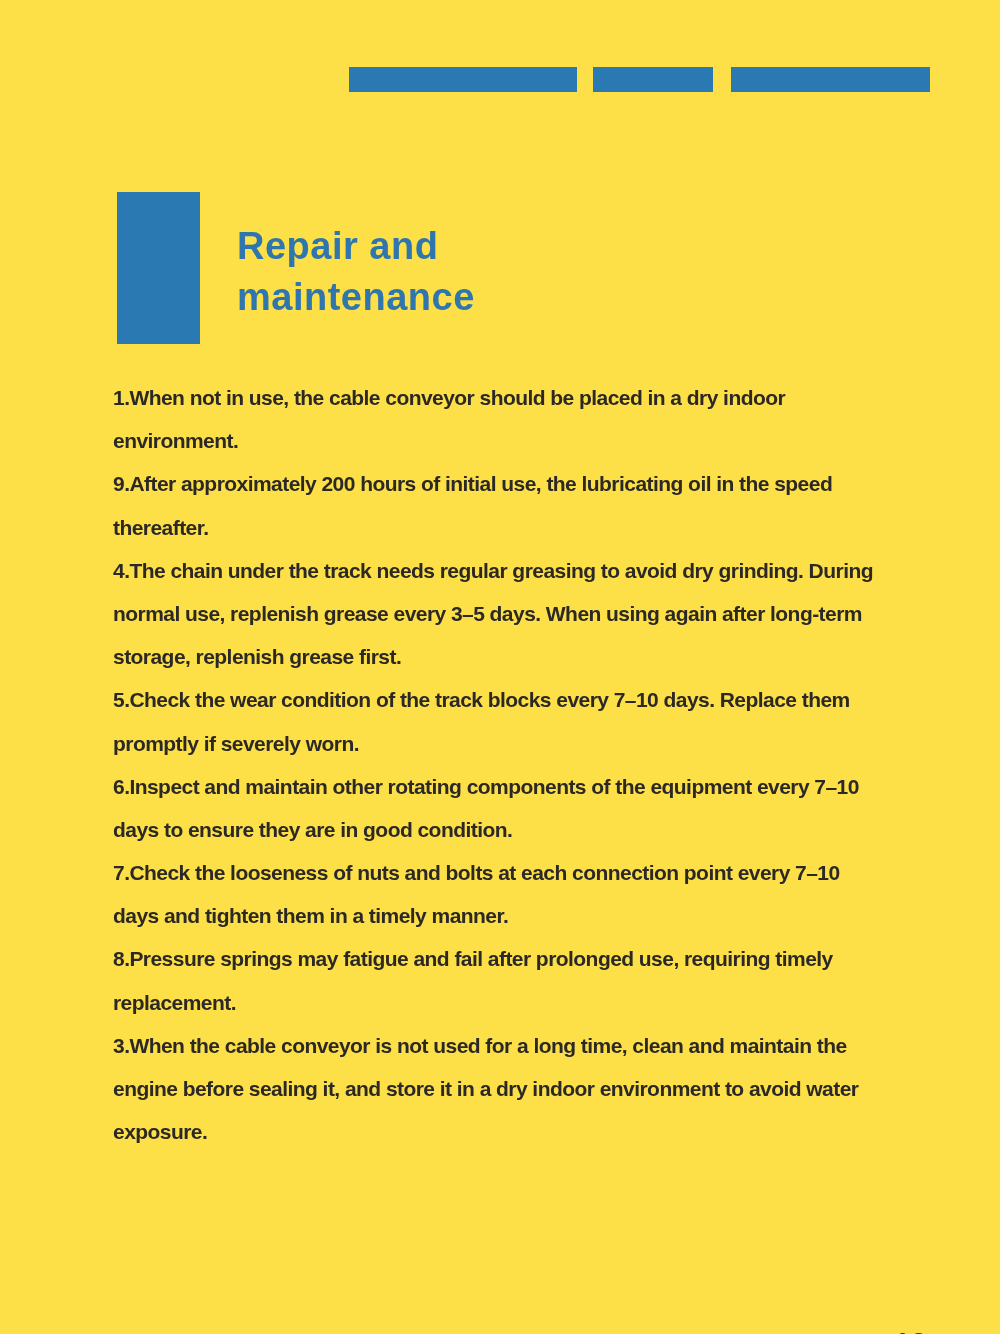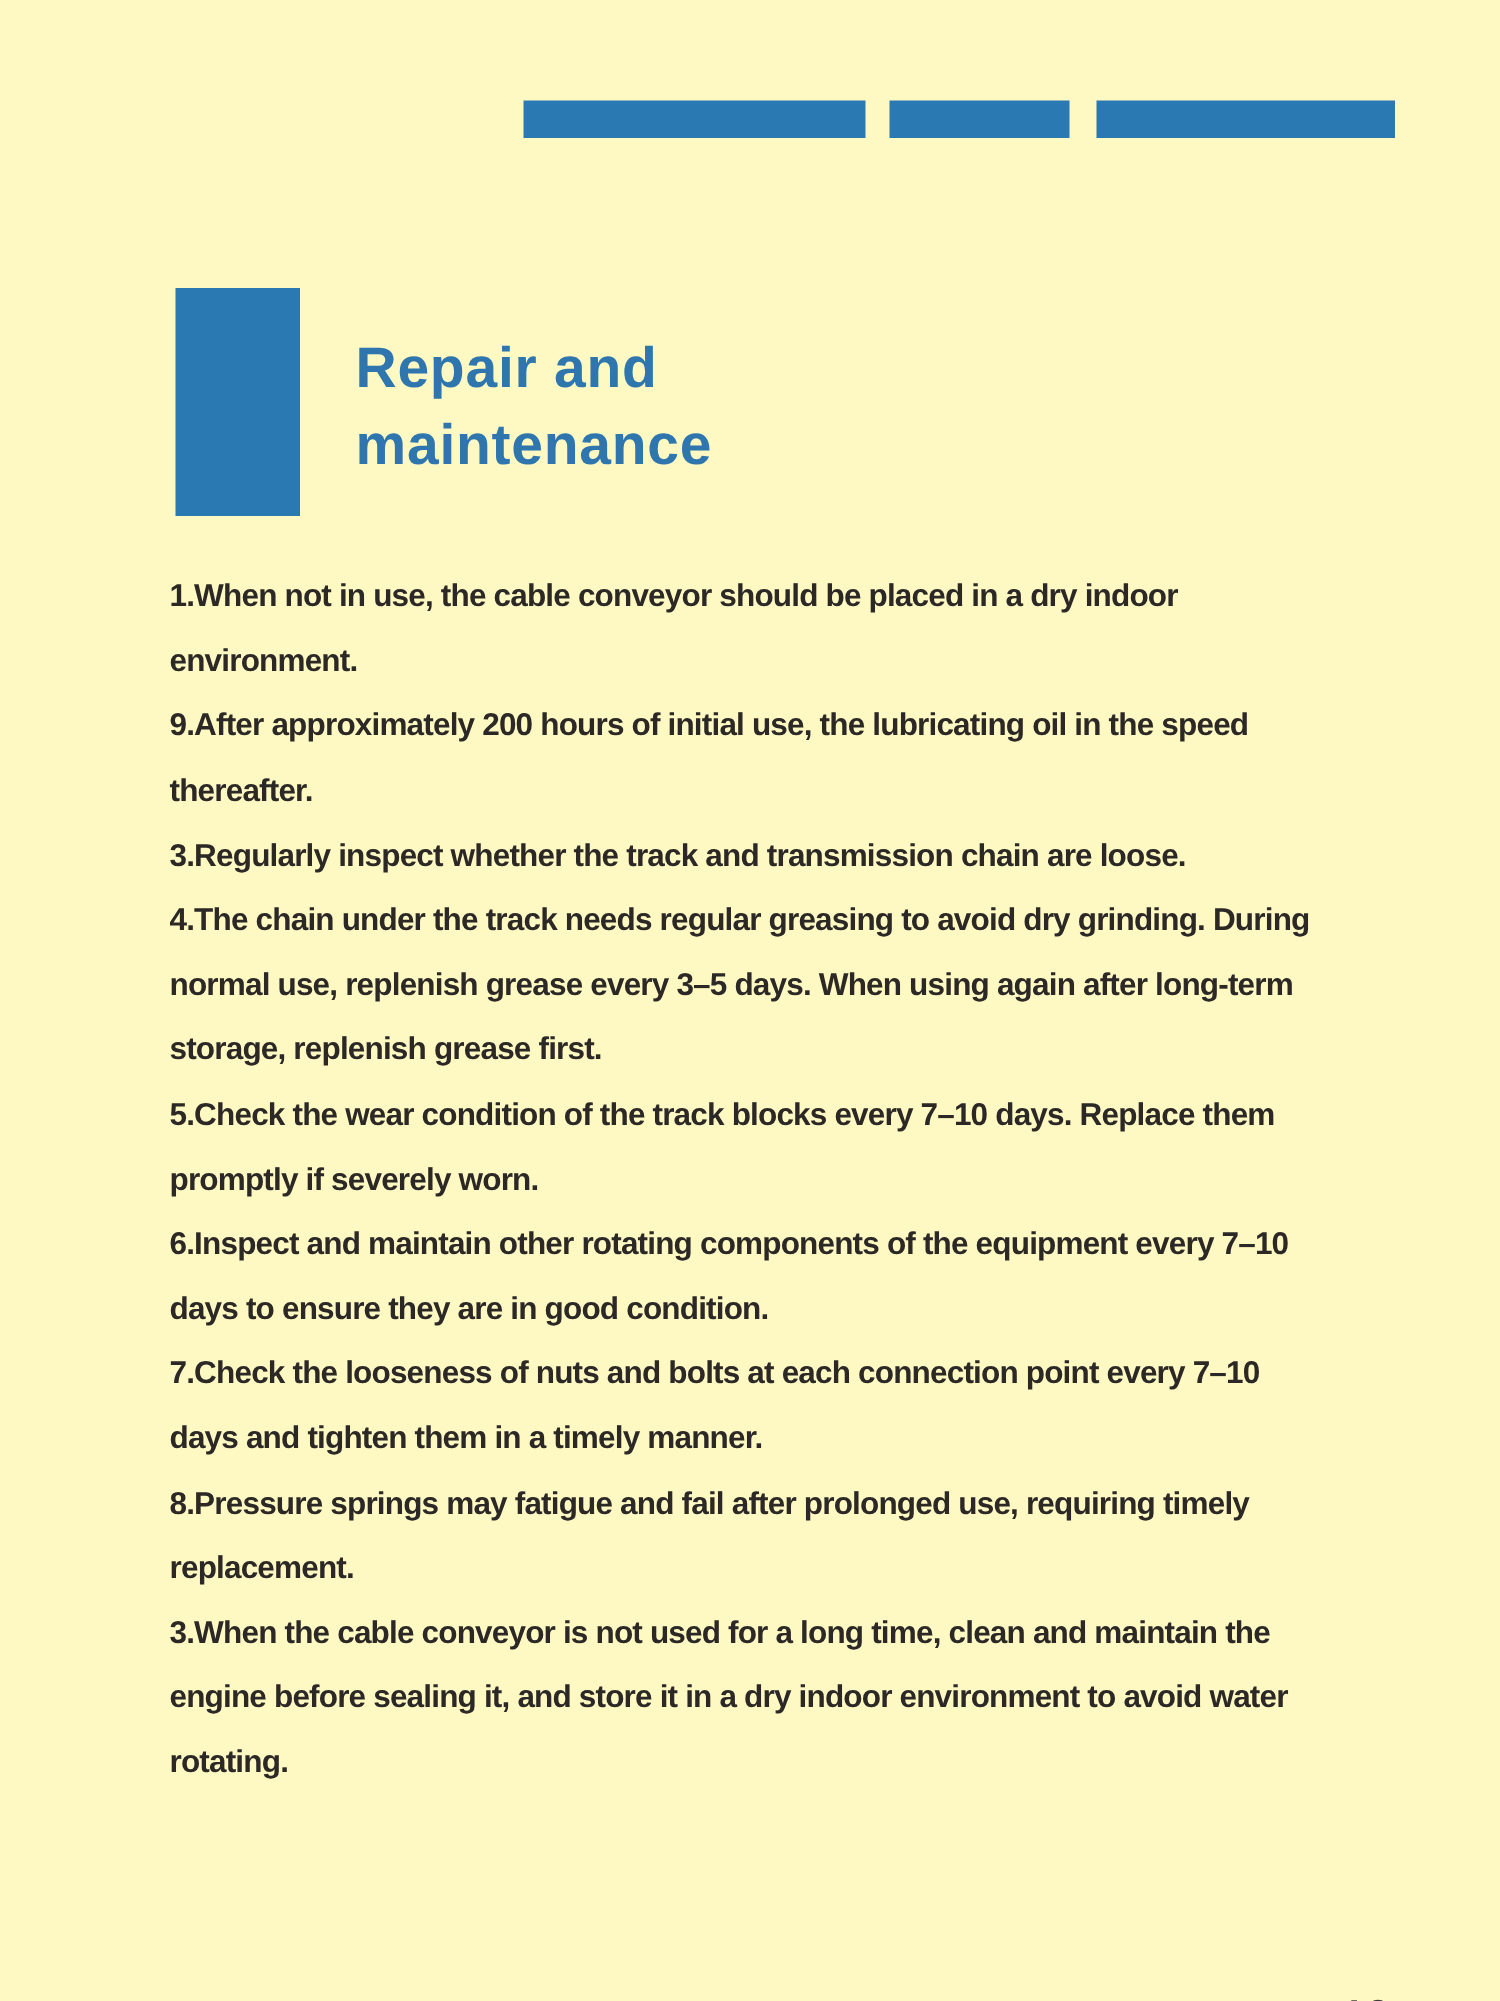--- a/index.html
+++ b/index.html
@@ -8,7 +8,7 @@
     position: relative;
     width: 1000px;
     height: 1334px;
-    background: #fef9c3;
+    background: #fde047;
     overflow: hidden;
     font-family: "Liberation Sans", sans-serif;
   }

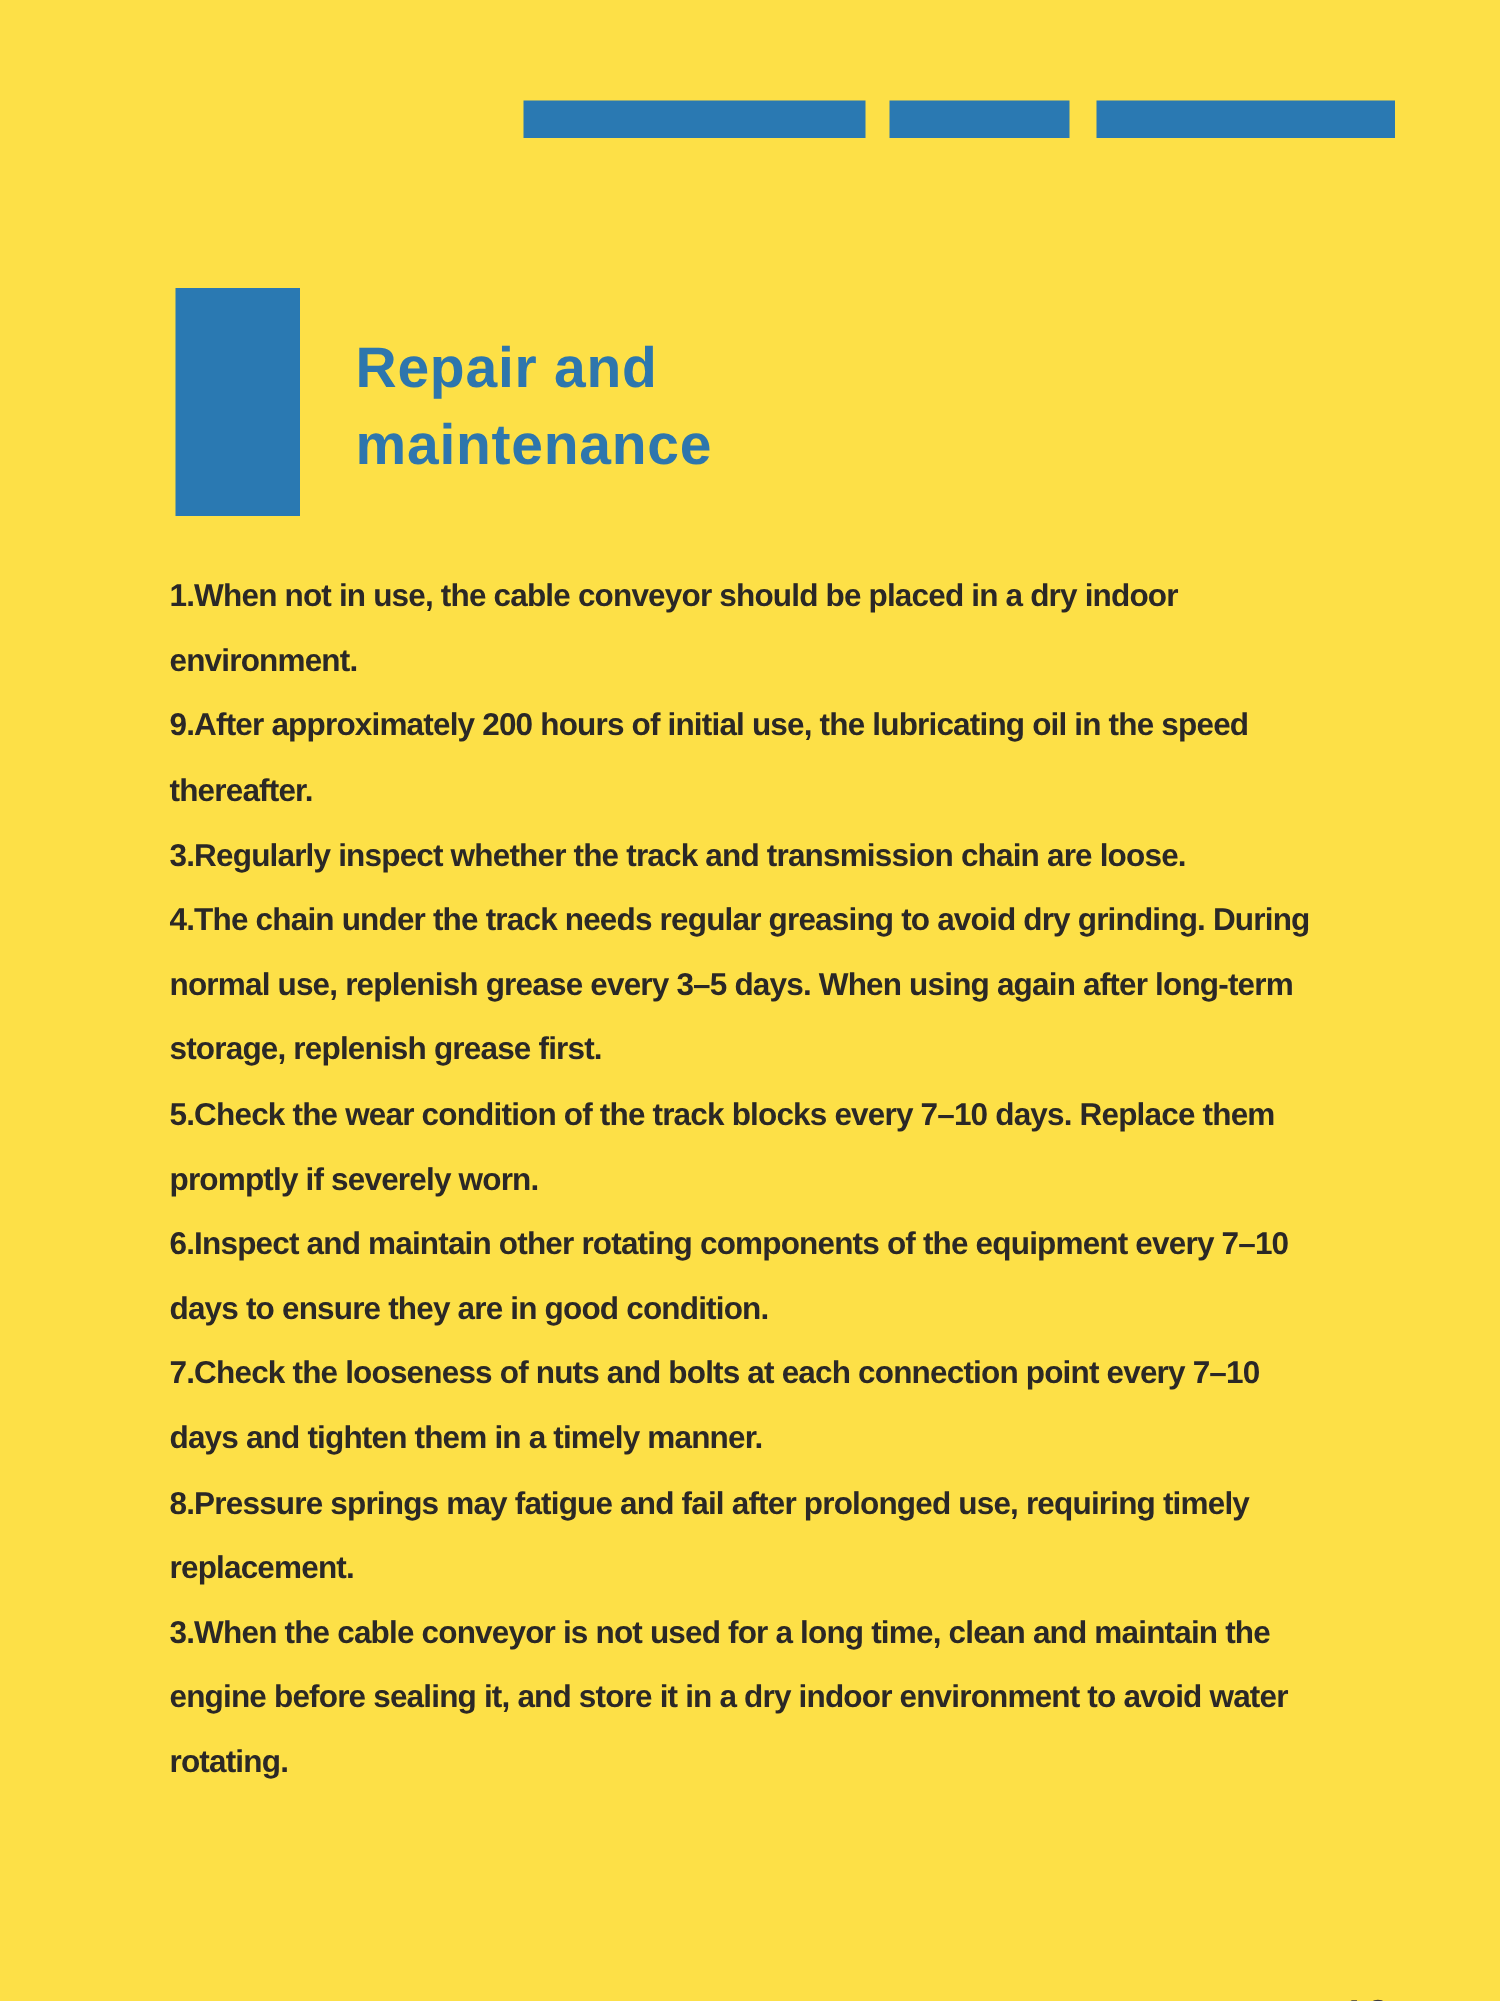--- a/index.html
+++ b/index.html
@@ -95,9 +95,6 @@
       <span class="line">thereafter.</span>
     </div>
 
-    <div class="list-item">
-      <span class="line">3.Regularly inspect whether the track and transmission chain are loose.</span>
-    </div>
 
     <div class="list-item">
       <span class="line">4.The chain under the track needs regular greasing to avoid dry grinding. During</span>

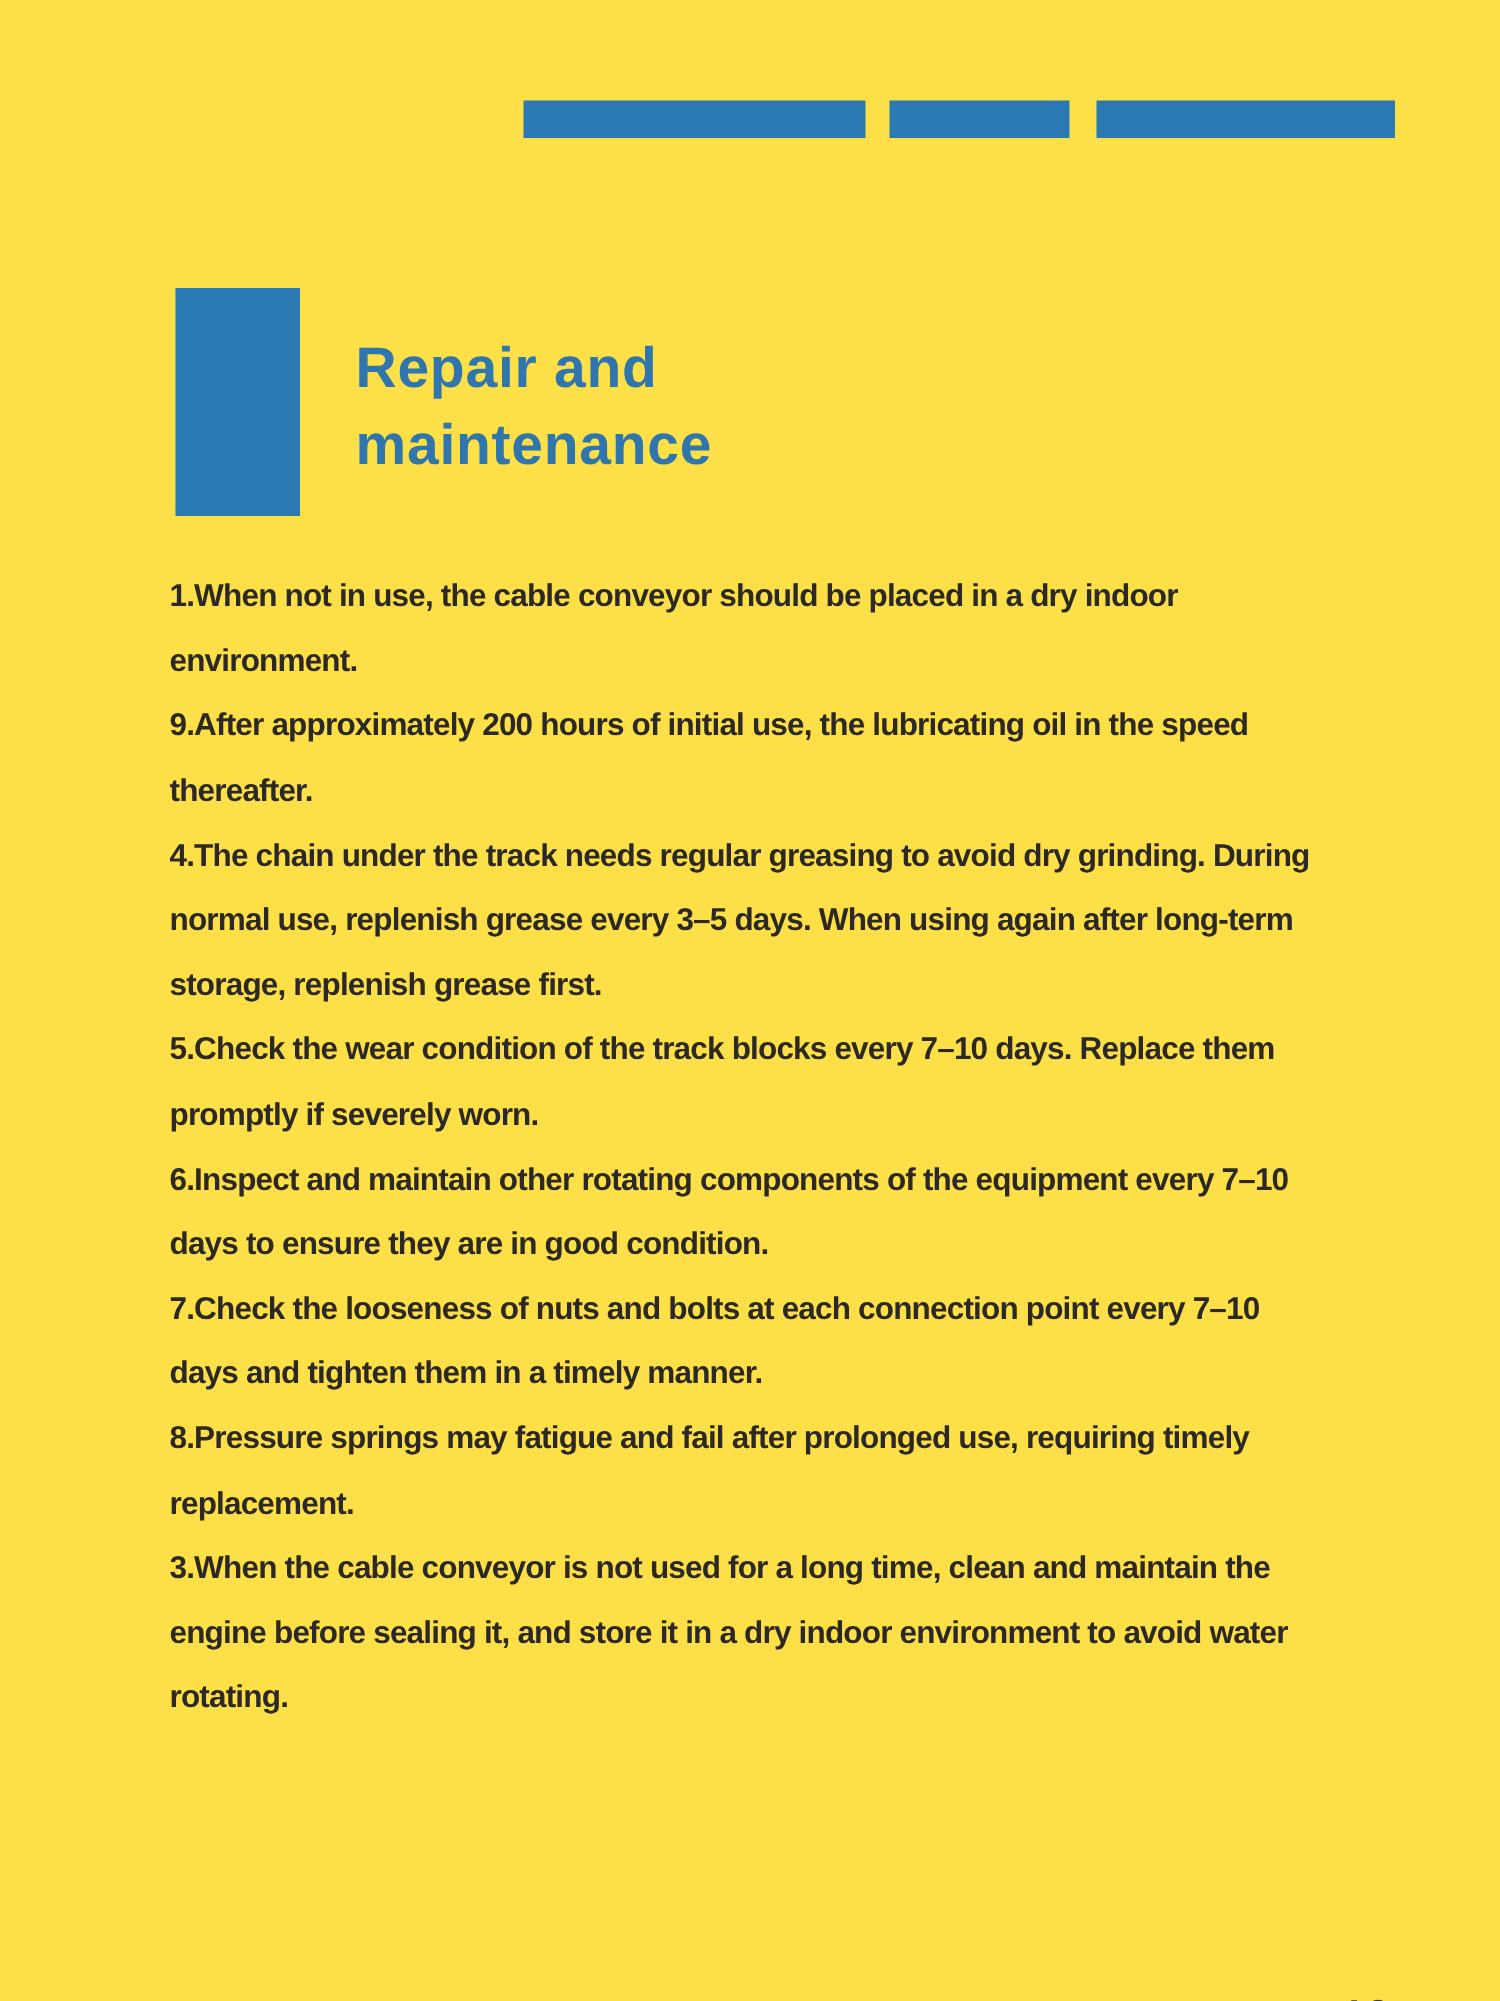--- a/index.html
+++ b/index.html
@@ -125,7 +125,7 @@
     <div class="list-item">
       <span class="line">3.When the cable conveyor is not used for a long time, clean and maintain the</span>
       <span class="line">engine before sealing it, and store it in a dry indoor environment to avoid water</span>
-      <span class="line">rotating.</span>
+      <span class="line">exposure.</span>
     </div>
 
   </div>

